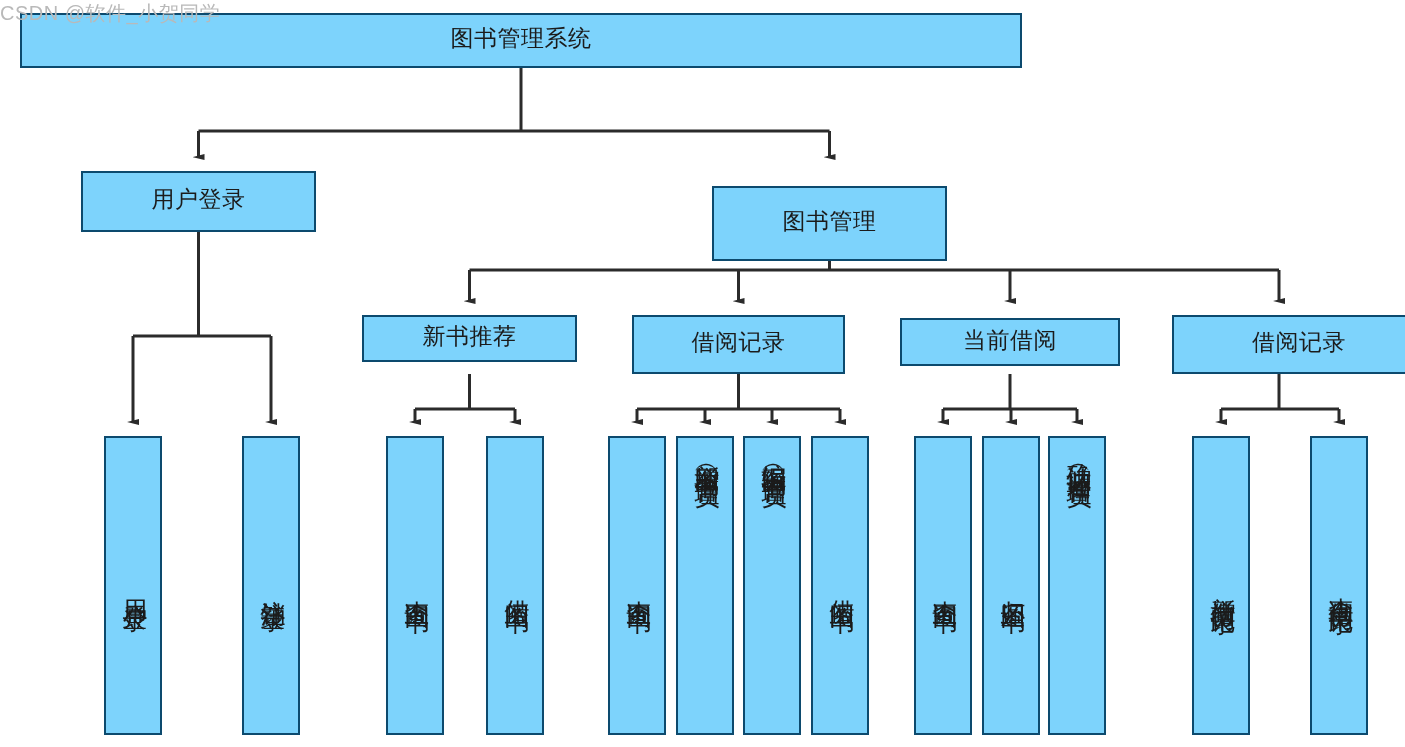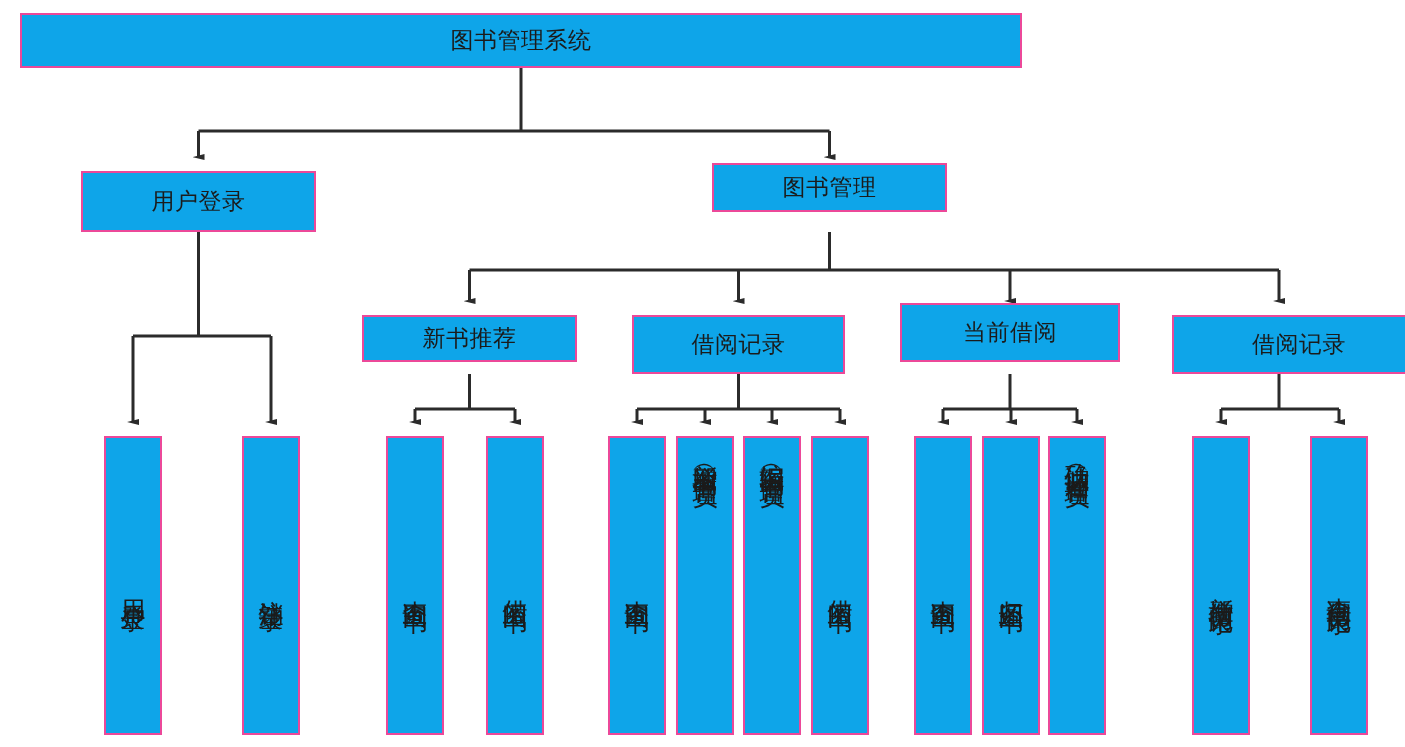--- a/index.html
+++ b/index.html
@@ -177,6 +177,7 @@
         <span class="label">查询借阅记录</span>
       </div>
     </div>
+  <div class="watermark">CSDN @软件_小贺同学</div>
 </div>
 
 </body></html>

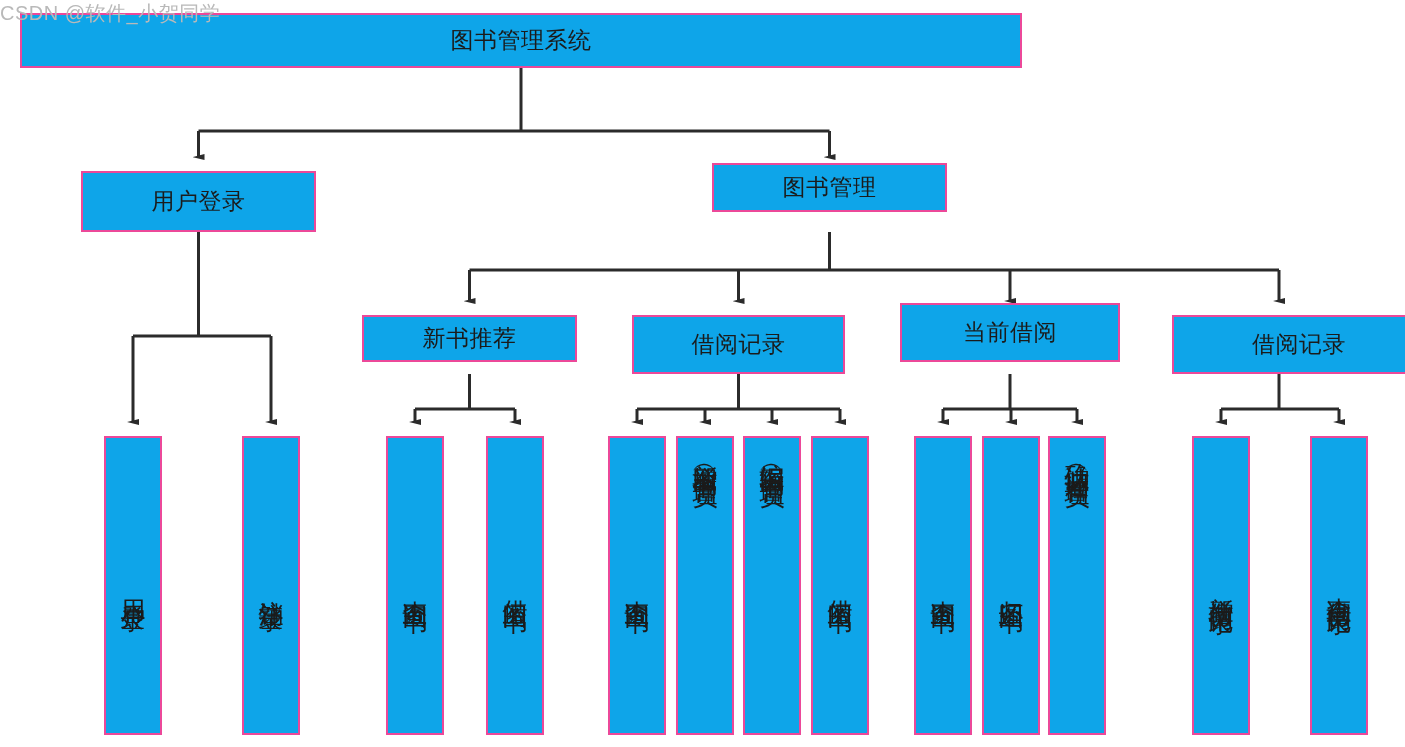--- a/index.html
+++ b/index.html
@@ -29,12 +29,13 @@
   .node {
     position: absolute;
     box-sizing: border-box;
-    background: #0ea5e9;
-    border: 2px solid #ec4899;
+    background: #7dd3fc;
+    border: 2px solid #0c4a6e;
     display: flex;
     align-items: center;
     justify-content: center;
     overflow: hidden;
+    font-family: Liberation Mono, monospace;
   }
   .node .label {
     color: #1b1b1b;

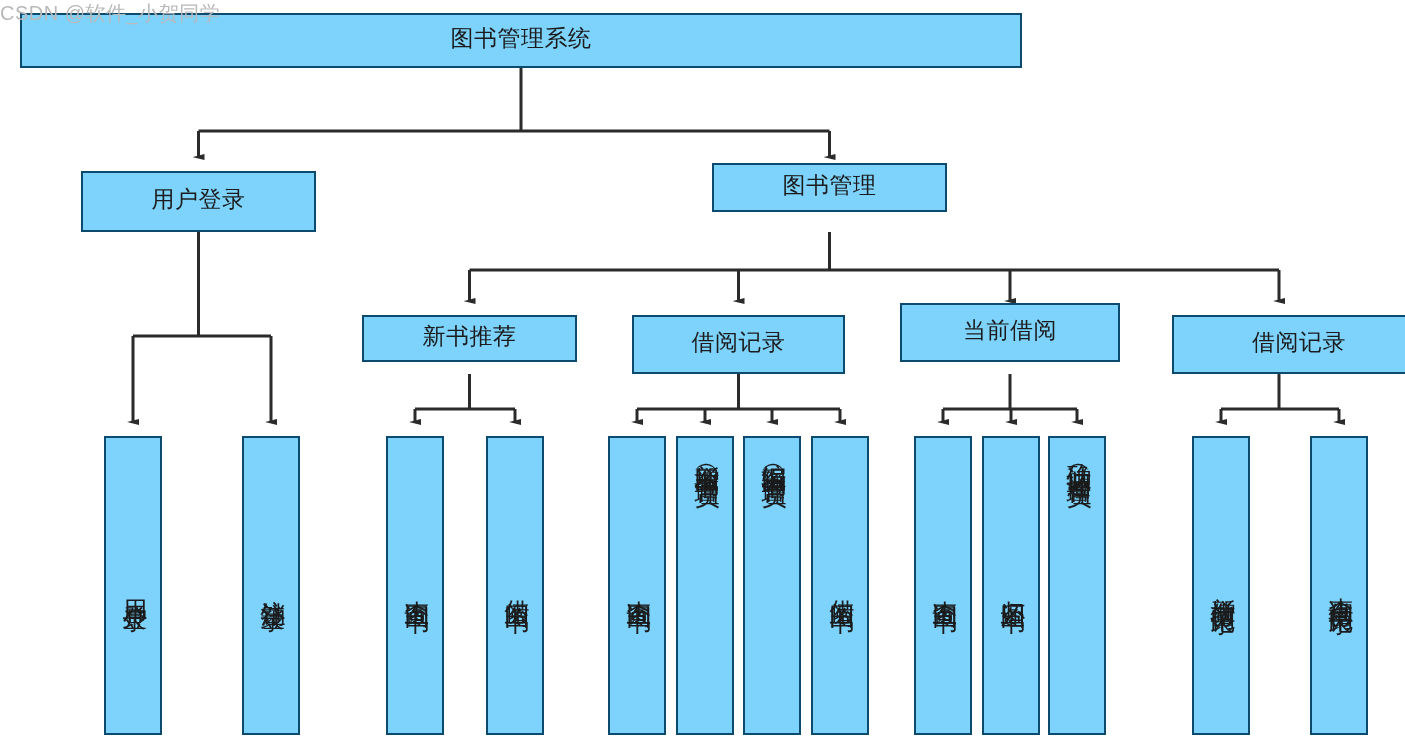--- a/index.html
+++ b/index.html
@@ -123,7 +123,7 @@
       <div class="node horizontal" style="left: 81px; top: 171px; width: 235px; height: 61px;">
         <span class="label">用户登录</span>
       </div>
-      <div class="node horizontal" style="left: 712px; top: 163px; width: 235px; height: 49px;">
+      <div class="node horizontal" style="left: 712px; top: 186px; width: 235px; height: 75px;">
         <span class="label">图书管理</span>
       </div>
       <div class="node horizontal" style="left: 362px; top: 315px; width: 215px; height: 47px;">

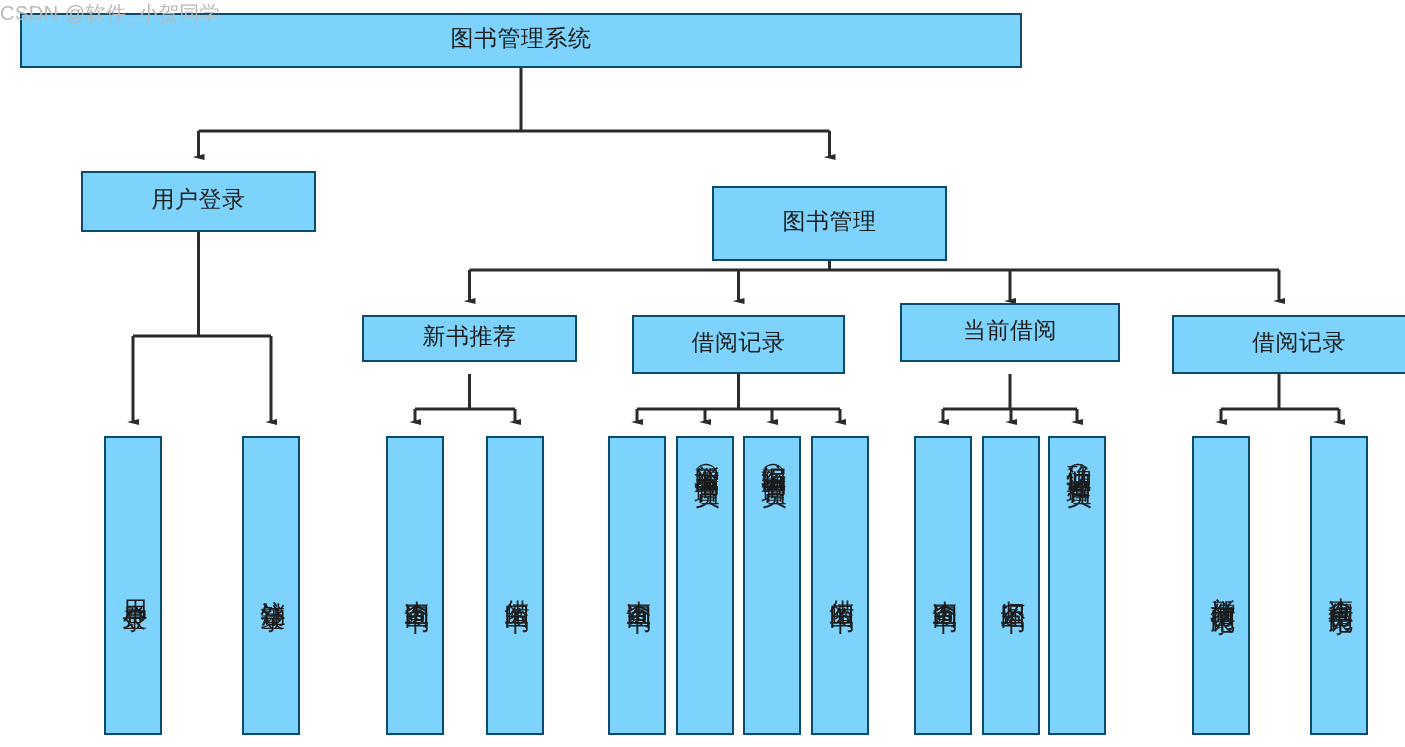--- a/index.html
+++ b/index.html
@@ -132,7 +132,7 @@
       <div class="node horizontal" style="left: 632px; top: 315px; width: 213px; height: 59px;">
         <span class="label">借阅记录</span>
       </div>
-      <div class="node horizontal" style="left: 900px; top: 303px; width: 220px; height: 59px;">
+      <div class="node horizontal" style="left: 900px; top: 318px; width: 220px; height: 48px;">
         <span class="label">当前借阅</span>
       </div>
       <div class="node horizontal" style="left: 1172px; top: 315px; width: 254px; height: 59px;">

